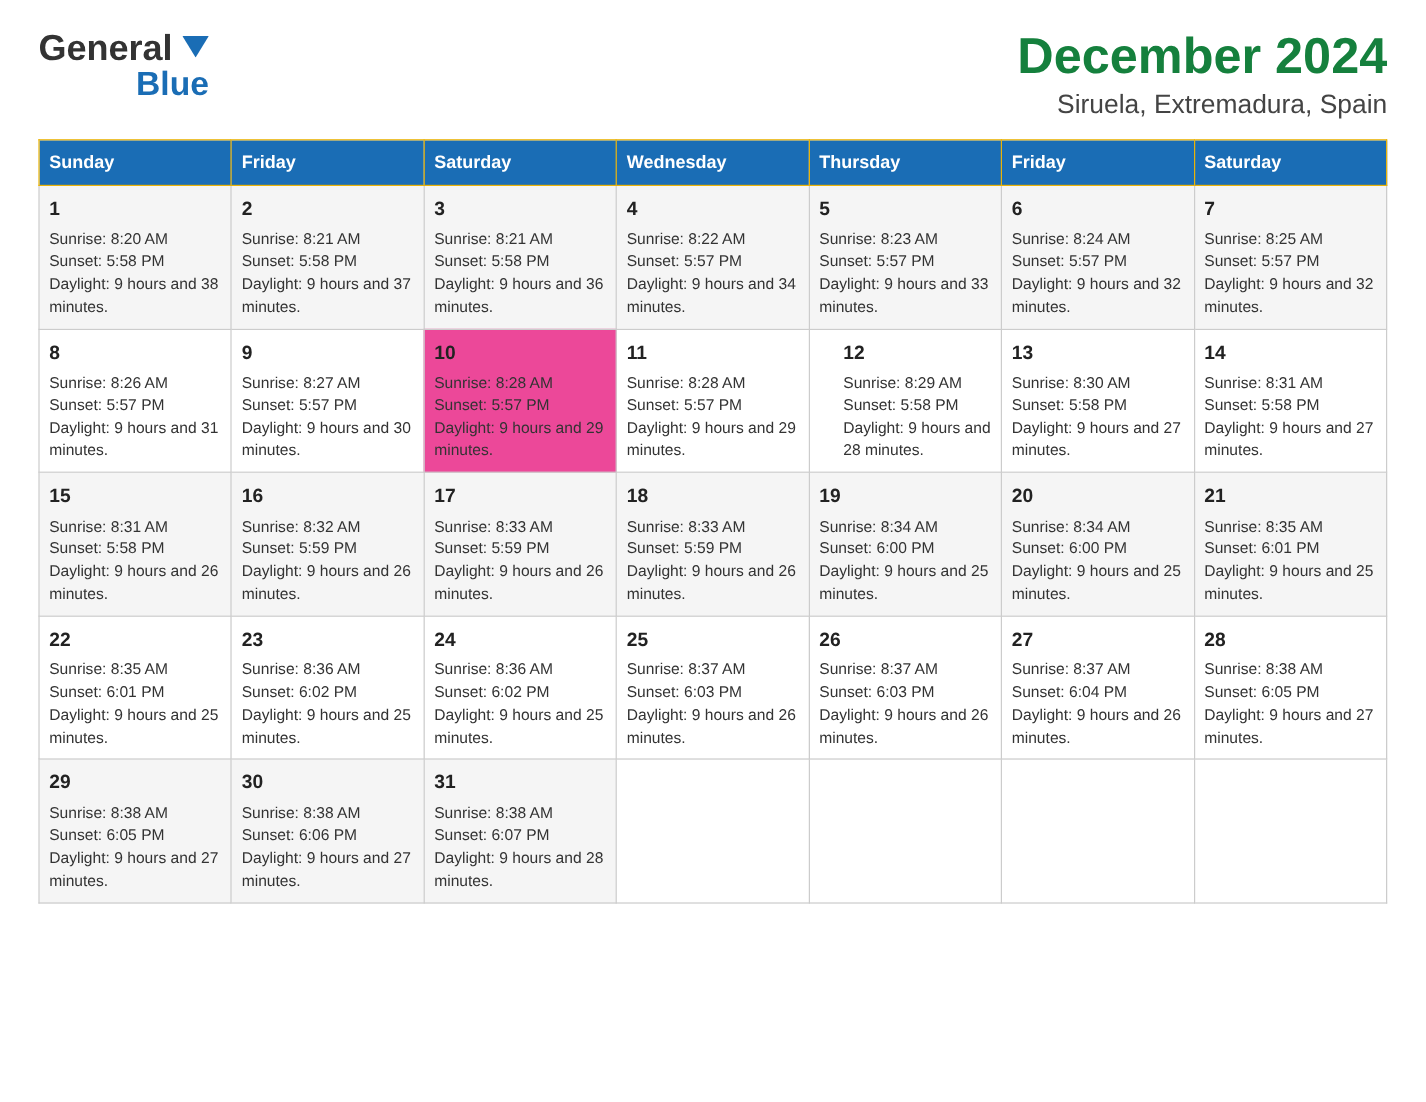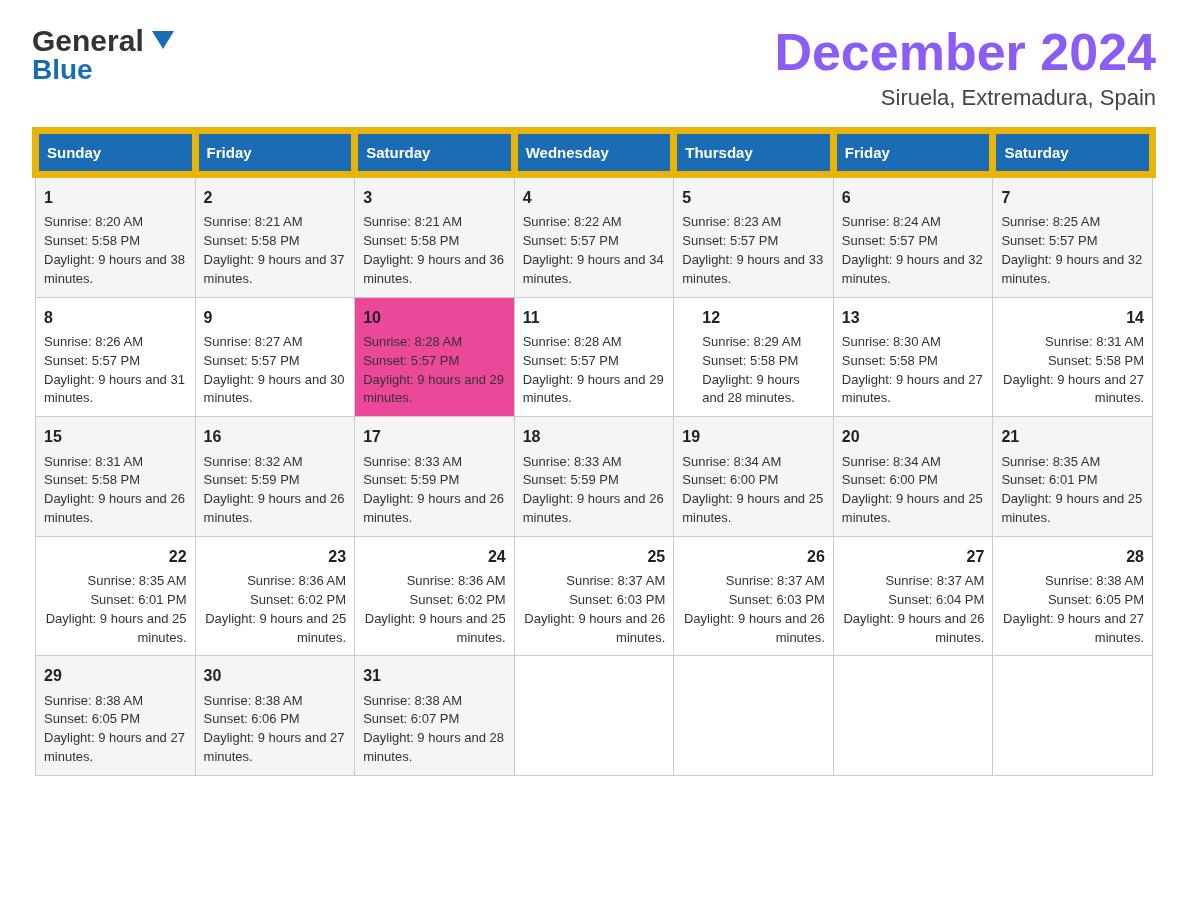--- a/index.html
+++ b/index.html
@@ -19,7 +19,7 @@
     .logo {
       display: flex;
       flex-direction: column;
-      align-items: flex-start;
+      align-items: flex-end;
     }
     .title-block {
       text-align: right;

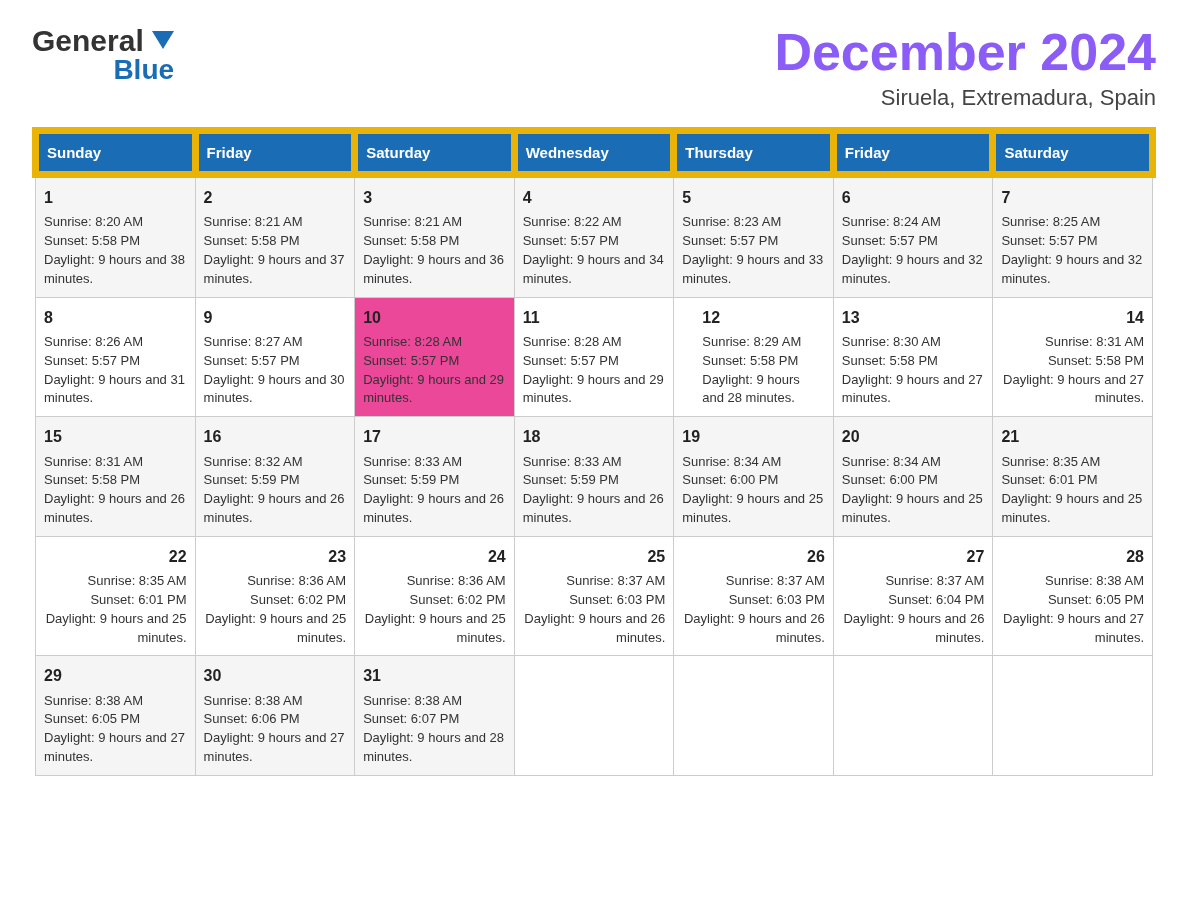--- a/index.html
+++ b/index.html
@@ -25,9 +25,9 @@
       text-align: right;
     }
     .month-title {
-      font-size: 52px;
+      font-size: 42px;
       font-weight: bold;
-      color: #8b5cf6;
+      color: #15803d;
       line-height: 1.1;
     }
     .location {

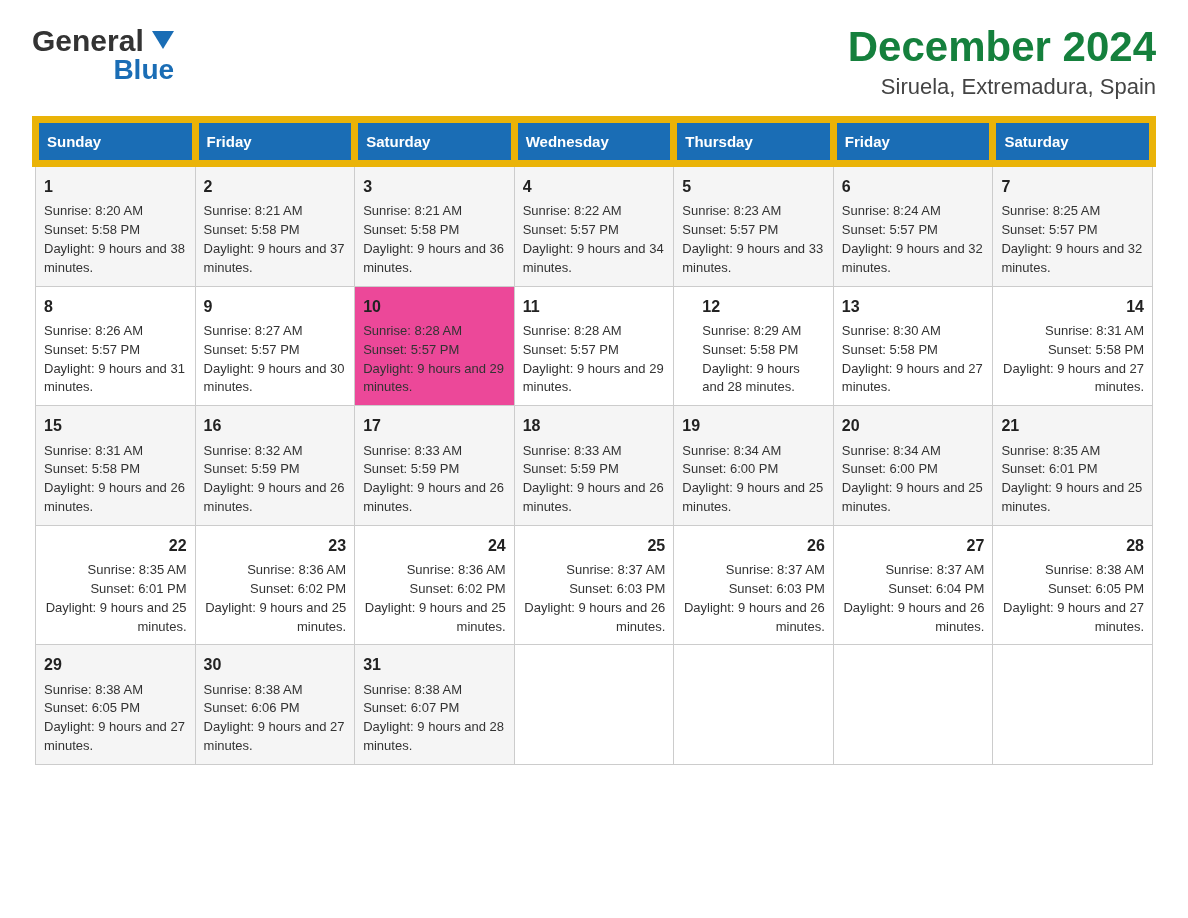--- a/index.html
+++ b/index.html
@@ -47,7 +47,7 @@
       font-weight: bold;
       padding: 10px 8px;
       text-align: left;
-      border: 7px solid #eab308;
+      border: 1px solid #eab308;
     }
     td {
       border: 1px solid #ccc;

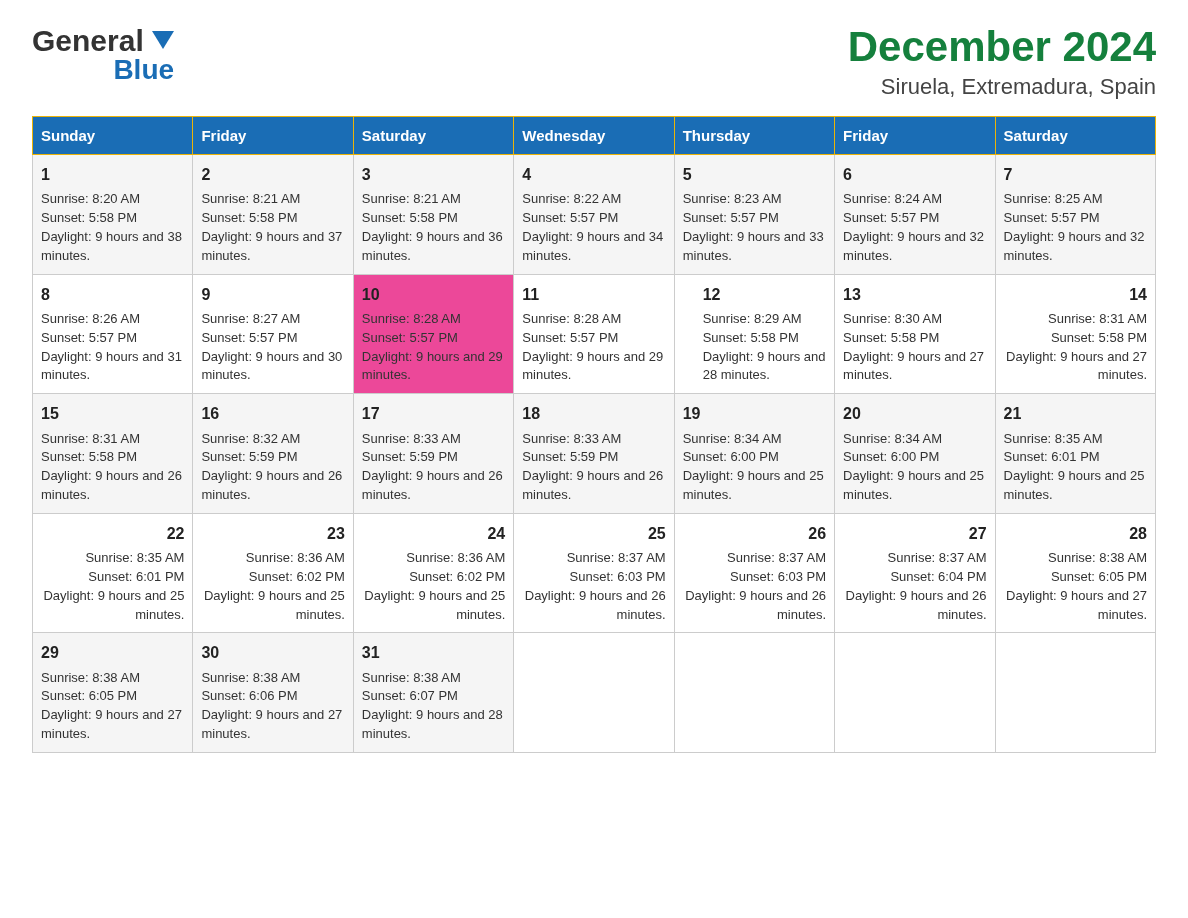--- a/index.html
+++ b/index.html
@@ -191,7 +191,7 @@
         <span>Sunset: 5:58 PM</span><br>
         <span>Daylight: 9 hours and 27 minutes.</span>
       </td>
-        <td style="background: rgb(255, 255, 255); text-align: right;">
+        <td style="background: rgb(255, 255, 255);">
         <span class="day-num">14</span>
         <span>Sunrise: 8:31 AM</span><br>
         <span>Sunset: 5:58 PM</span><br>

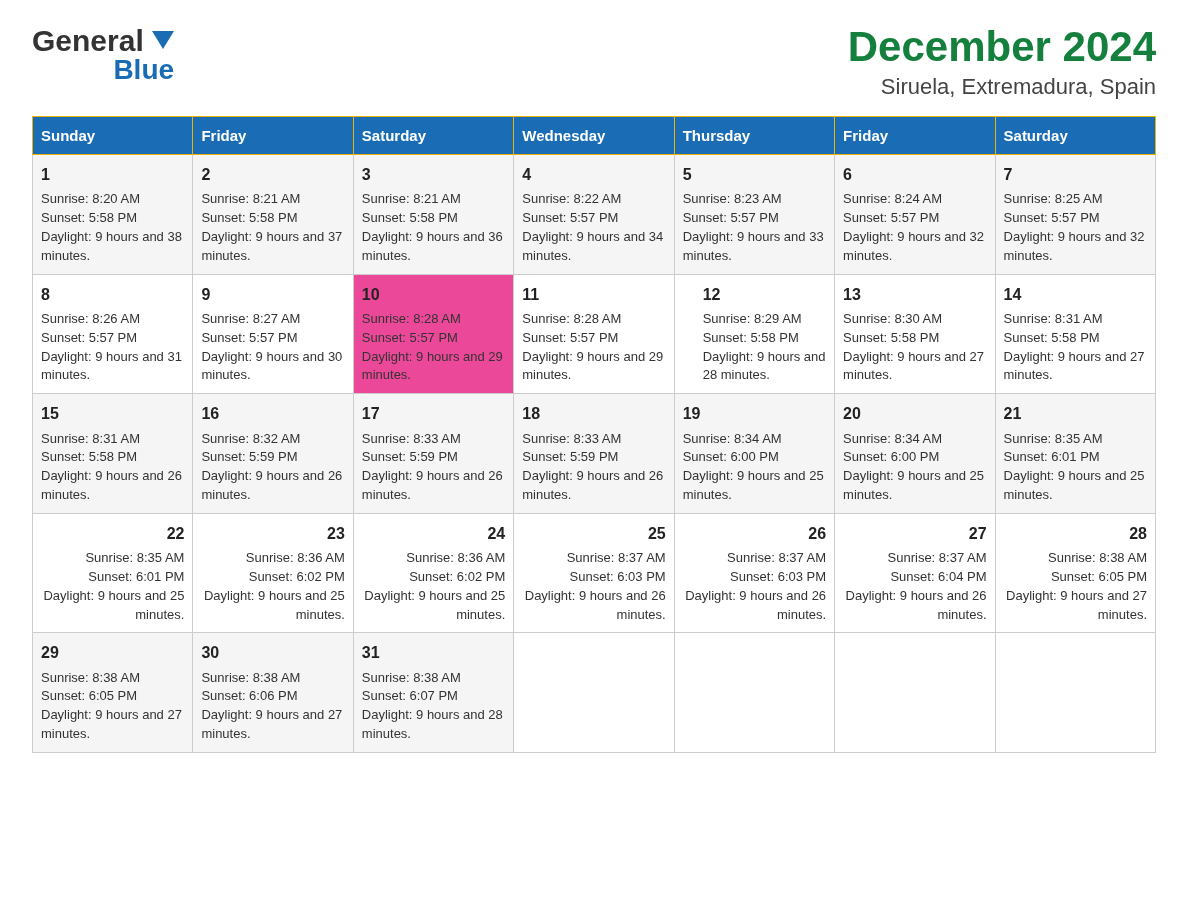--- a/index.html
+++ b/index.html
@@ -242,7 +242,7 @@
         <span>Daylight: 9 hours and 25 minutes.</span>
       </td>
       </tr>
-      <tr style="background: #e5e5e5; text-align: right;">
+      <tr style="background: #e5e5e5;">
         <td style="background: rgb(255, 255, 255);">
         <span class="day-num">22</span>
         <span>Sunrise: 8:35 AM</span><br>

